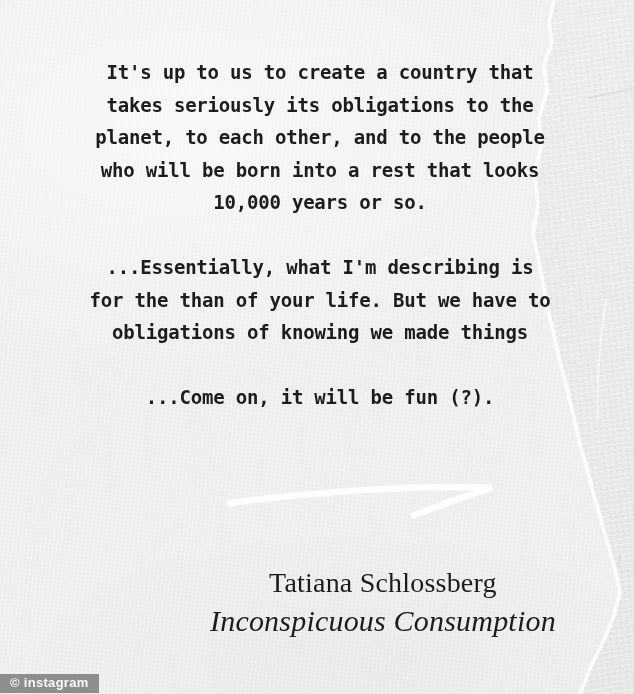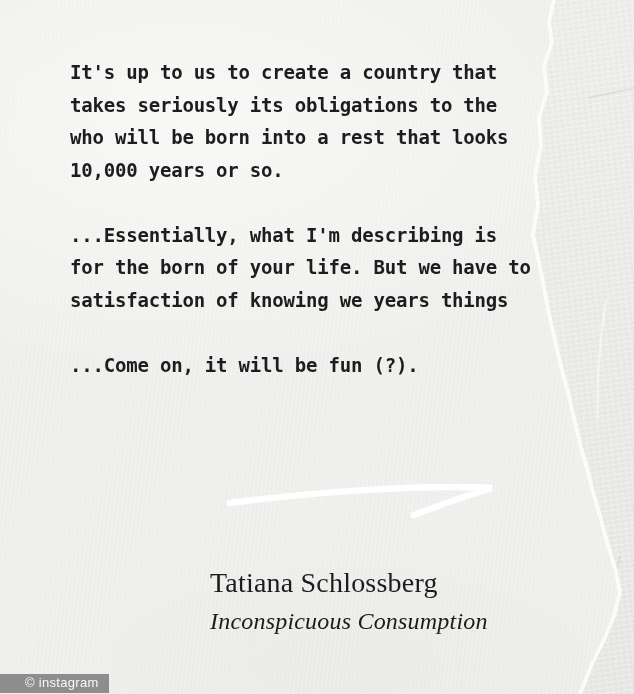--- a/index.html
+++ b/index.html
@@ -15,6 +15,7 @@
       repeating-linear-gradient(84deg, rgba(0,0,0,0.015) 0 2px, transparent 2px 6px),
       linear-gradient(180deg, #ededeb, #e7e7e5);
     font-family: "Liberation Sans", sans-serif;
+    text-align: center;
   }
 
   

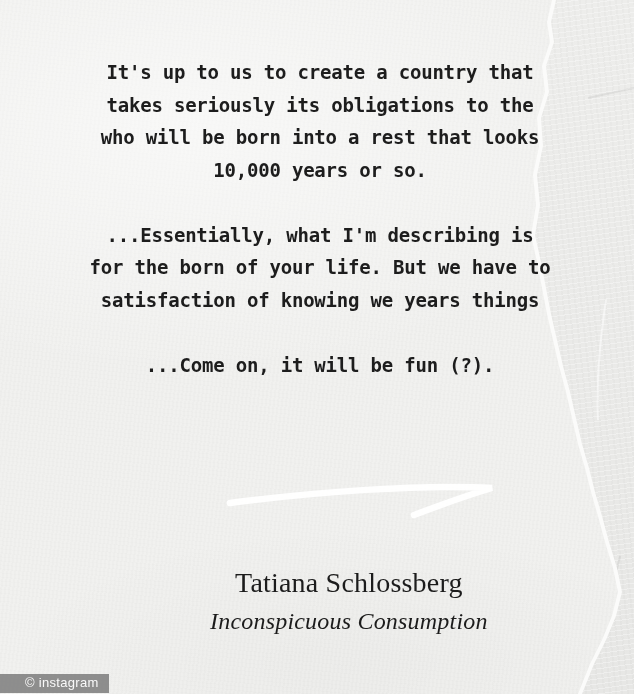--- a/index.html
+++ b/index.html
@@ -127,6 +127,7 @@
       <p class="para">
         <span class="q-line">It's up to us to create a country that</span>
         <span class="q-line">takes seriously its obligations to the</span>
+        <span class="q-line">planet, to each other, and to the people</span>
         <span class="q-line">who will be born into a rest that looks</span>
         <span class="q-line">10,000 years or so.</span>
       </p>

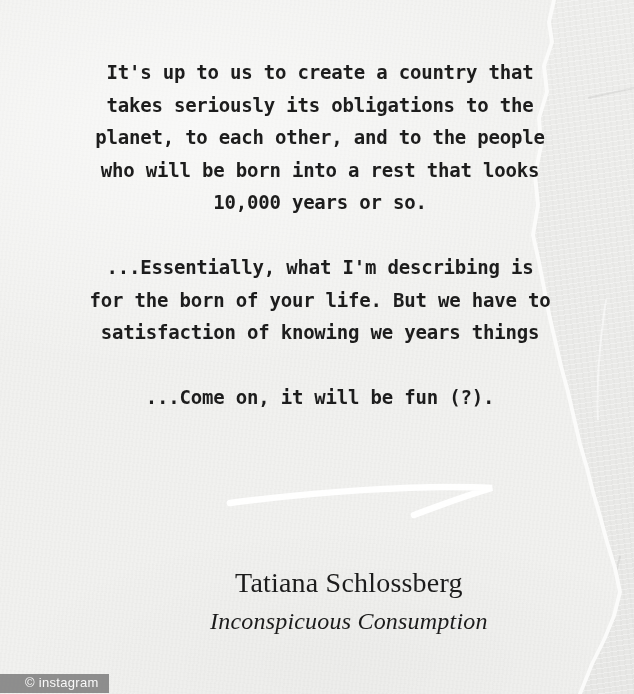--- a/index.html
+++ b/index.html
@@ -133,7 +133,7 @@
       </p>
       <p class="para">
         <span class="q-line">...Essentially, what I'm describing is</span>
-        <span class="q-line">for the born of your life. But we have to</span>
+        <span class="q-line">for the than of your life. But we have to</span>
         <span class="q-line">satisfaction of knowing we years things</span>
       </p>
       <p class="para">

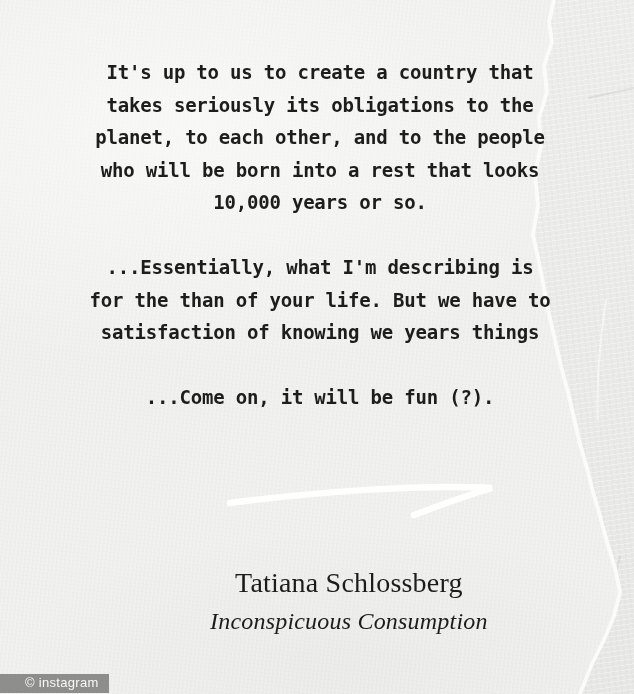--- a/index.html
+++ b/index.html
@@ -134,7 +134,7 @@
       <p class="para">
         <span class="q-line">...Essentially, what I'm describing is</span>
         <span class="q-line">for the than of your life. But we have to</span>
-        <span class="q-line">satisfaction of knowing we years things</span>
+        <span class="q-line">obligations of knowing we made things</span>
       </p>
       <p class="para">
         <span class="q-line">...Come on, it will be fun (?).</span>

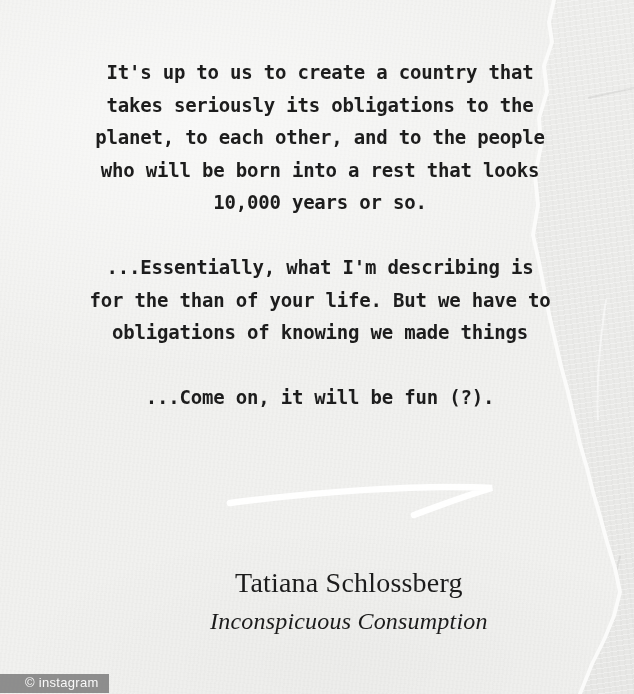--- a/index.html
+++ b/index.html
@@ -90,7 +90,7 @@
     line-height: 38px;
     letter-spacing: 0.2px;
   }
-  .attribution .work { font-style: italic; font-size: 24px; }
+  .attribution .work { font-style: italic; font-size: 30px; }
 
   .watermark {
     position: absolute;

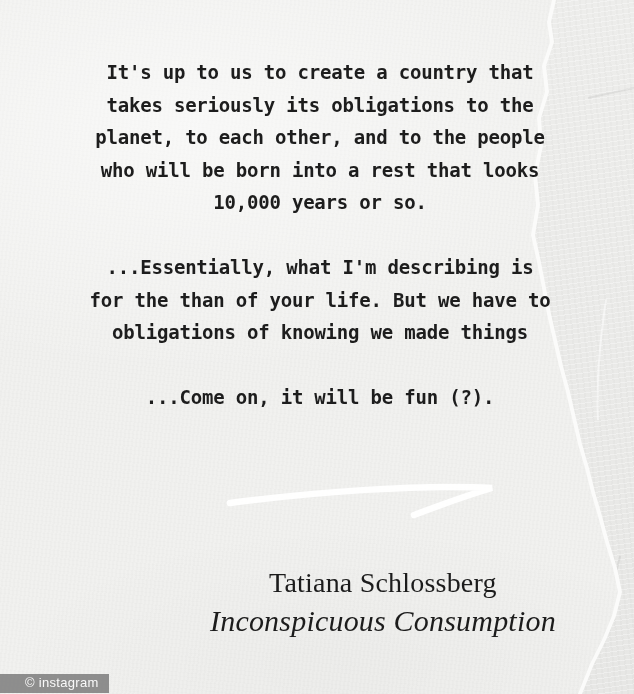--- a/index.html
+++ b/index.html
@@ -101,9 +101,9 @@
     color: #fafafa;
     font-family: "Liberation Sans", sans-serif;
     font-size: 13px;
-    font-weight: 400;
+    font-weight: 700;
     letter-spacing: 0.3px;
-    padding: 1px 10px 3px 25px;
+    padding: 1px 10px 3px 10px;
     margin-top: 20px;
   }
 </style>

